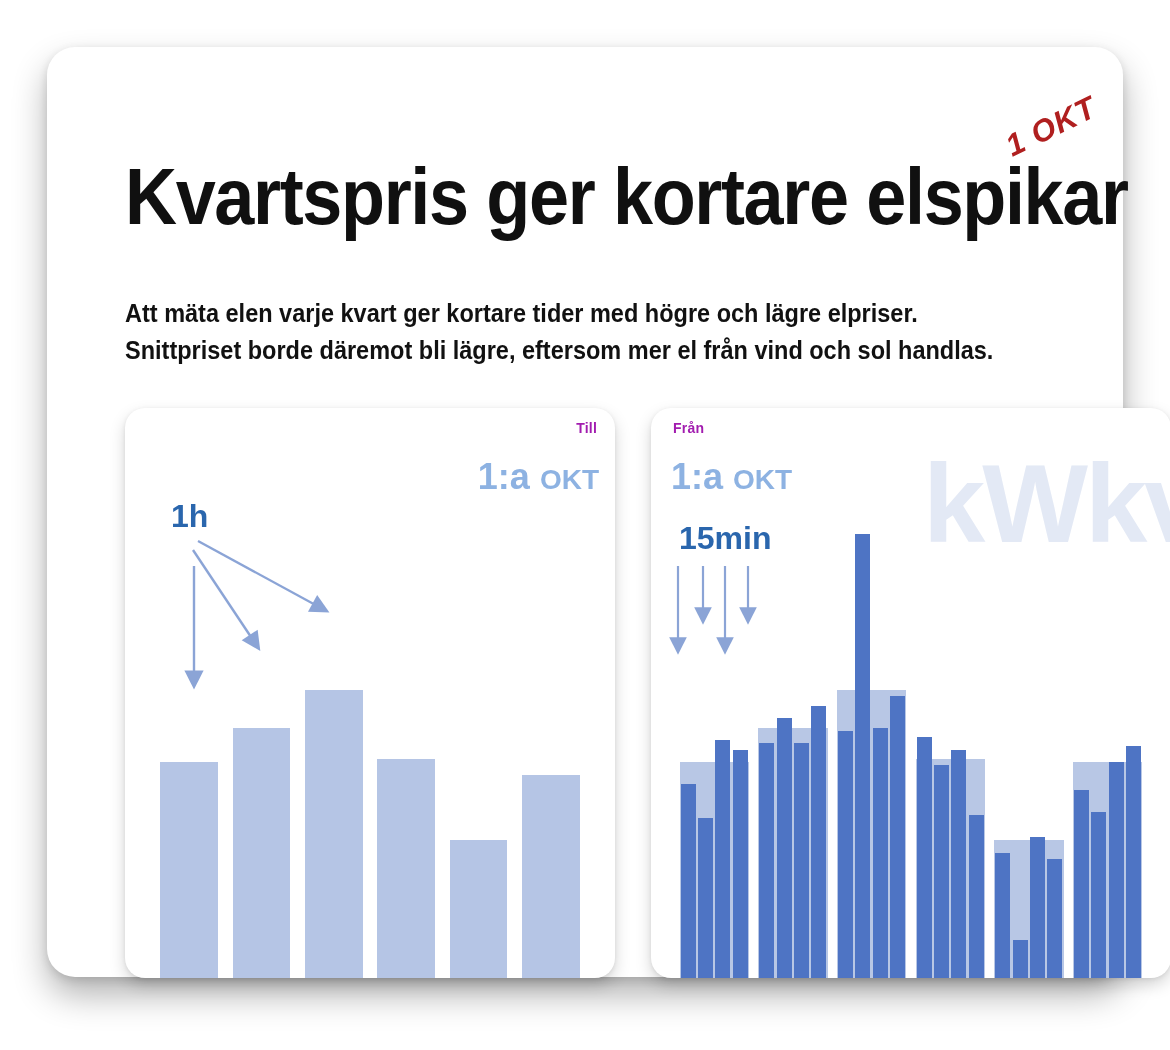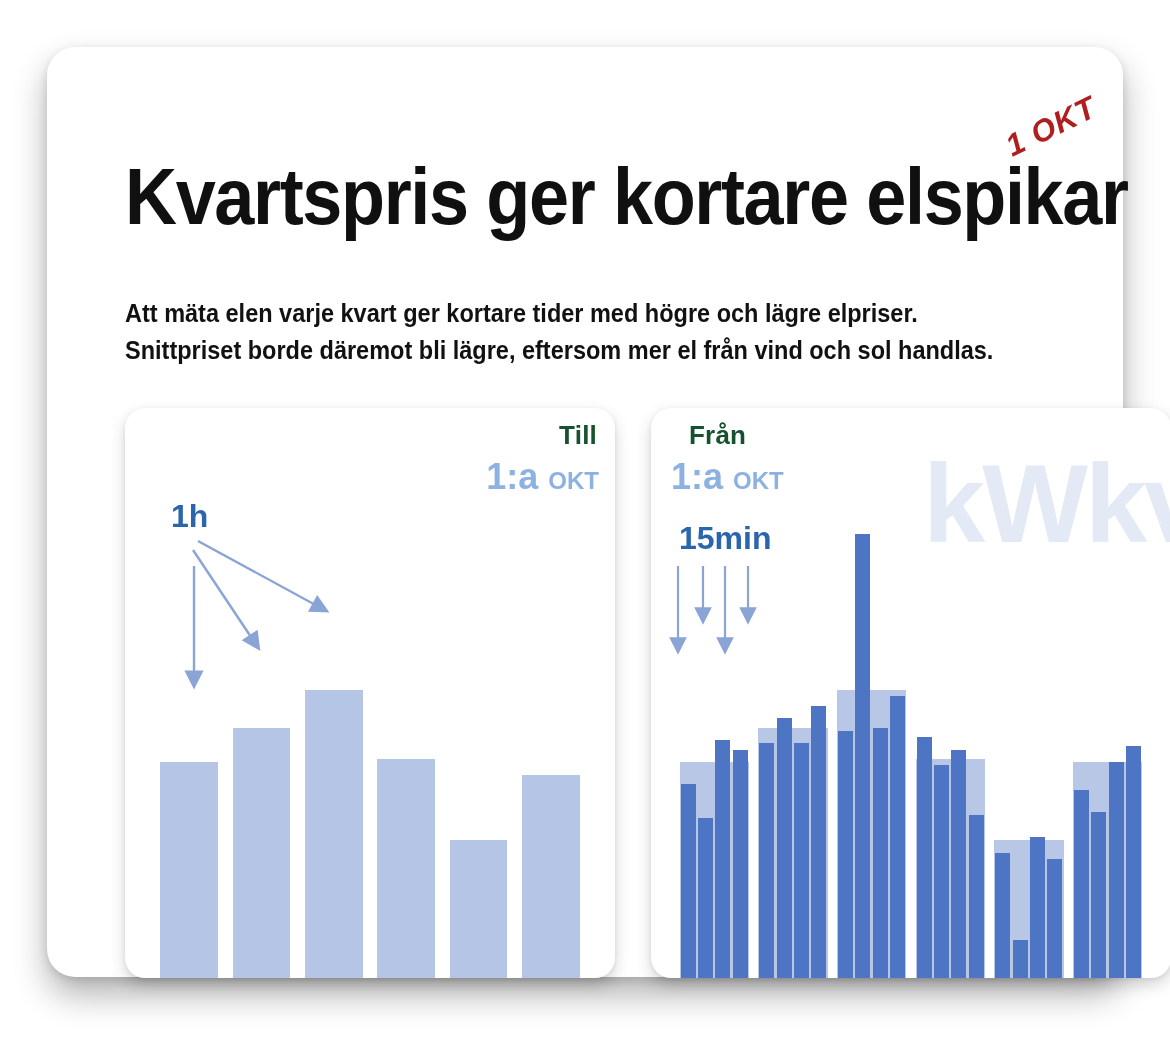--- a/index.html
+++ b/index.html
@@ -89,9 +89,9 @@
 
   .hdr-small {
     position:absolute;
-    font-size:26px;
-    font-weight:bold;
-    color:#14532d;
+    font-size:14px;
+    font-weight:bold;
+    color:#a21caf;
     letter-spacing:0.2px;
     white-space:nowrap;
   }

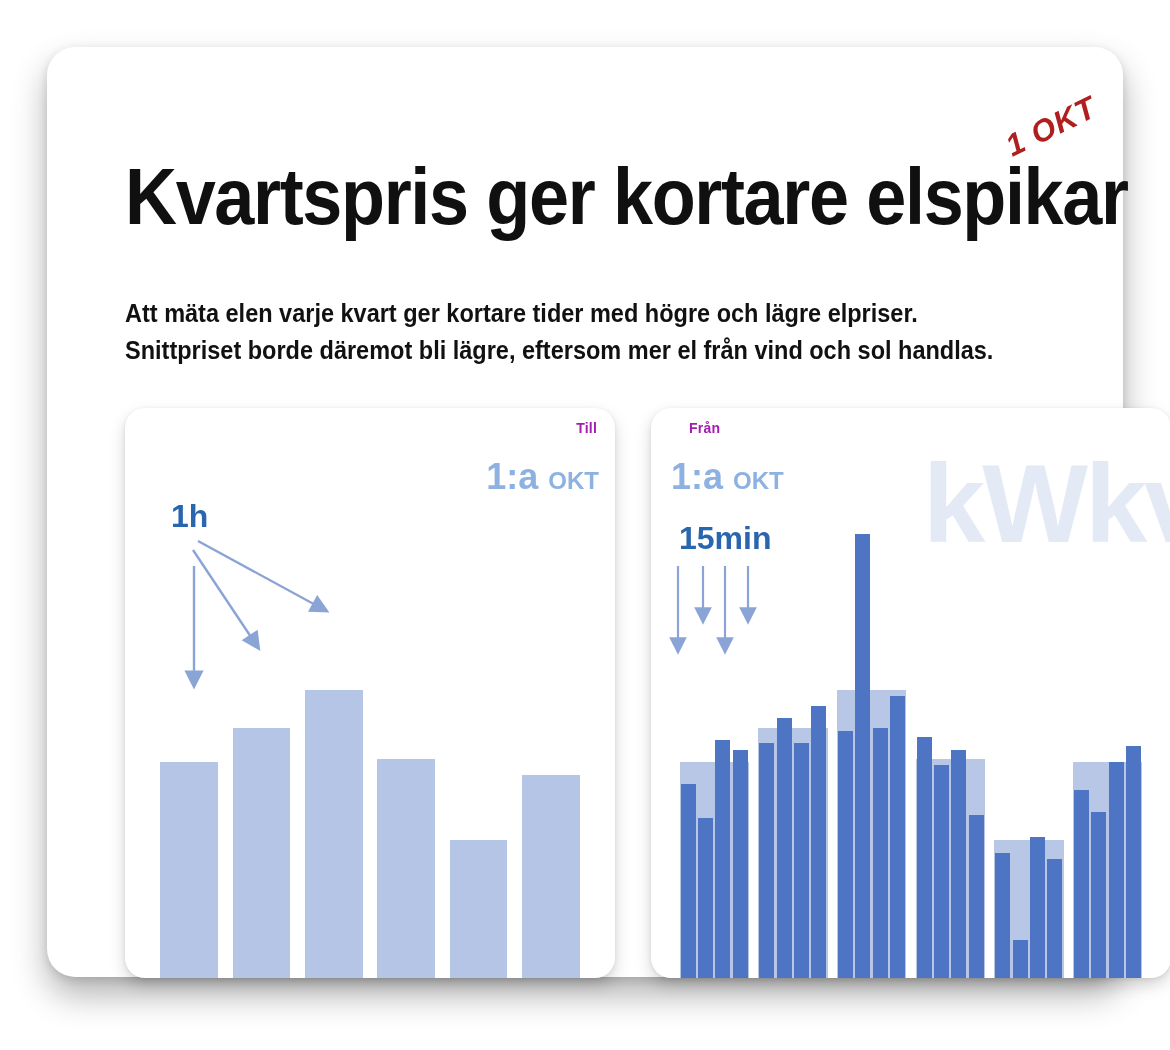--- a/index.html
+++ b/index.html
@@ -107,7 +107,7 @@
 
   .hdr-left-small  { right:18px; top:12px; }
   .hdr-left-big    { right:16px; top:48px; }
-  .hdr-right-small { left:22px;  top:12px;margin-left:16px; }
+  .hdr-right-small { left:22px;  top:12px; }
   .hdr-right-big   { left:20px;  top:48px; }
 
   .tag-note {

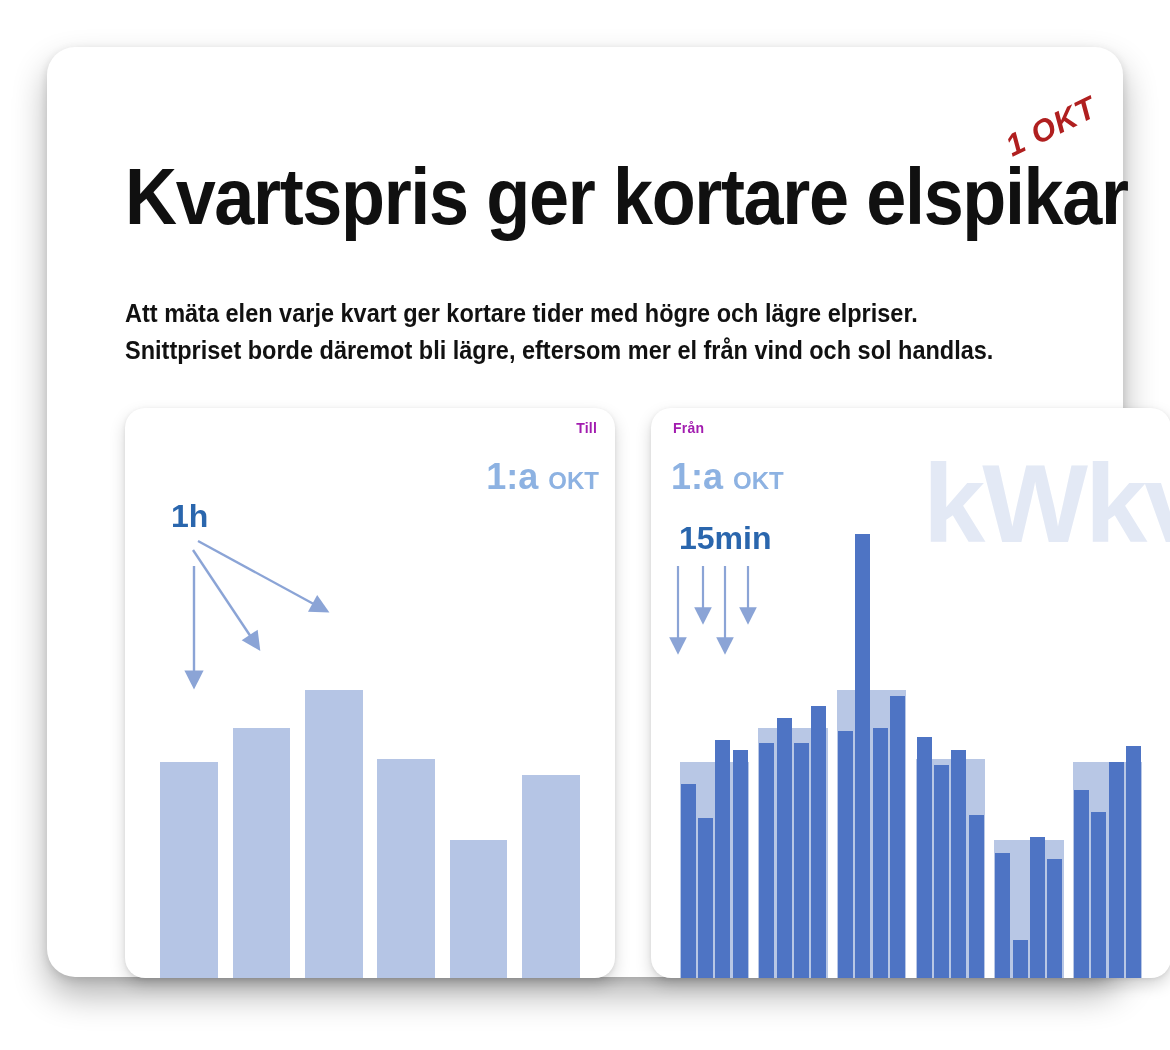--- a/index.html
+++ b/index.html
@@ -103,7 +103,7 @@
     letter-spacing:0px;
     white-space:nowrap;
   }
-  .hdr-big .sc { font-size:24px;margin-top:41px; }
+  .hdr-big .sc { font-size:28px;margin-top:41px; }
 
   .hdr-left-small  { right:18px; top:12px; }
   .hdr-left-big    { right:16px; top:48px; }

